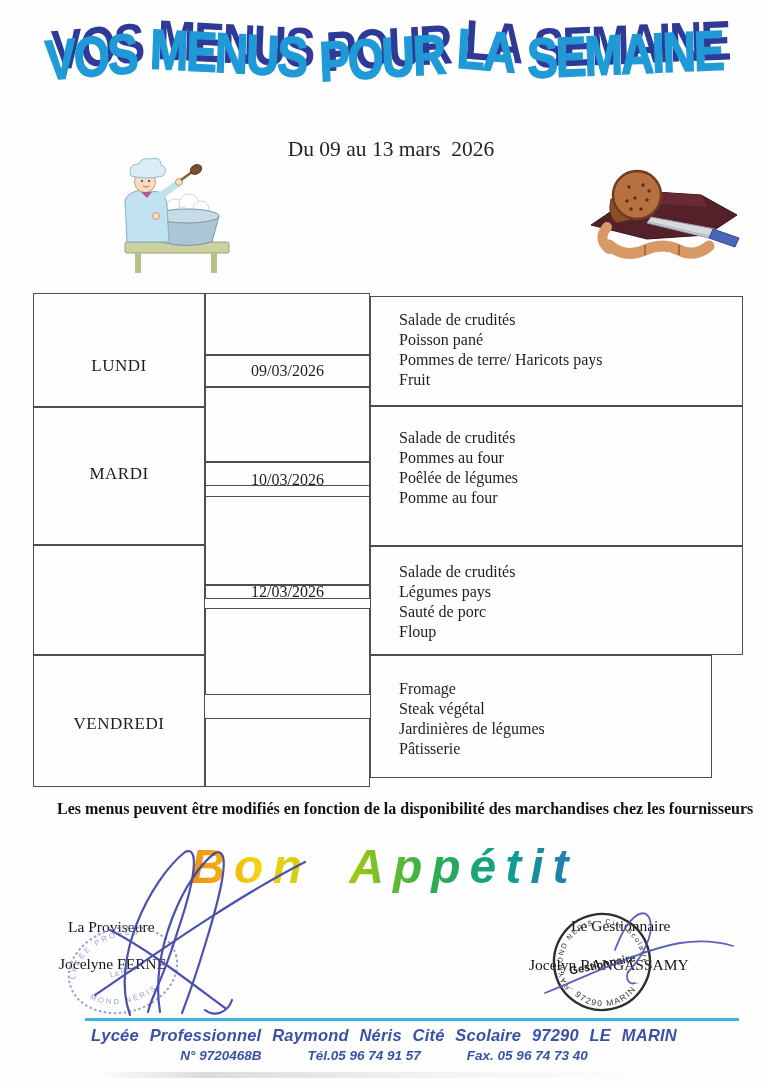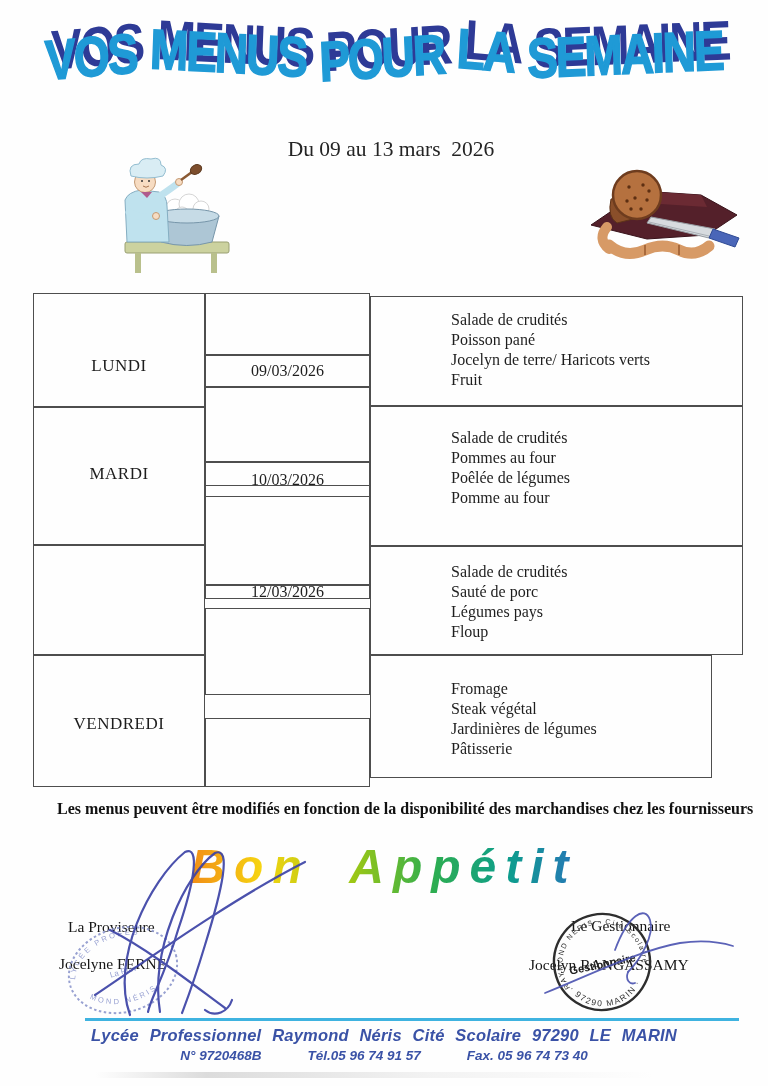--- a/index.html
+++ b/index.html
@@ -28,7 +28,7 @@
   .datecell{display:flex;align-items:center;justify-content:center;font-size:16px;color:#1e1e1e;}
   .daylabel{position:absolute;left:33px;width:172px;text-align:center;font-size:17px;
             letter-spacing:.5px;color:#1d1d1d;margin-top:16px;}
-  .menucell{padding-left:80px;font-size:16px;line-height:20px;color:#1e1e1e;}
+  .menucell{padding-left:28px;font-size:16px;line-height:20px;color:#1e1e1e;}
   .menucell div{white-space:nowrap;}
   .r0{padding-top:13px;} .r1{padding-top:21px;} .r2{padding-top:15px;} .r3{padding-top:23px;}
 

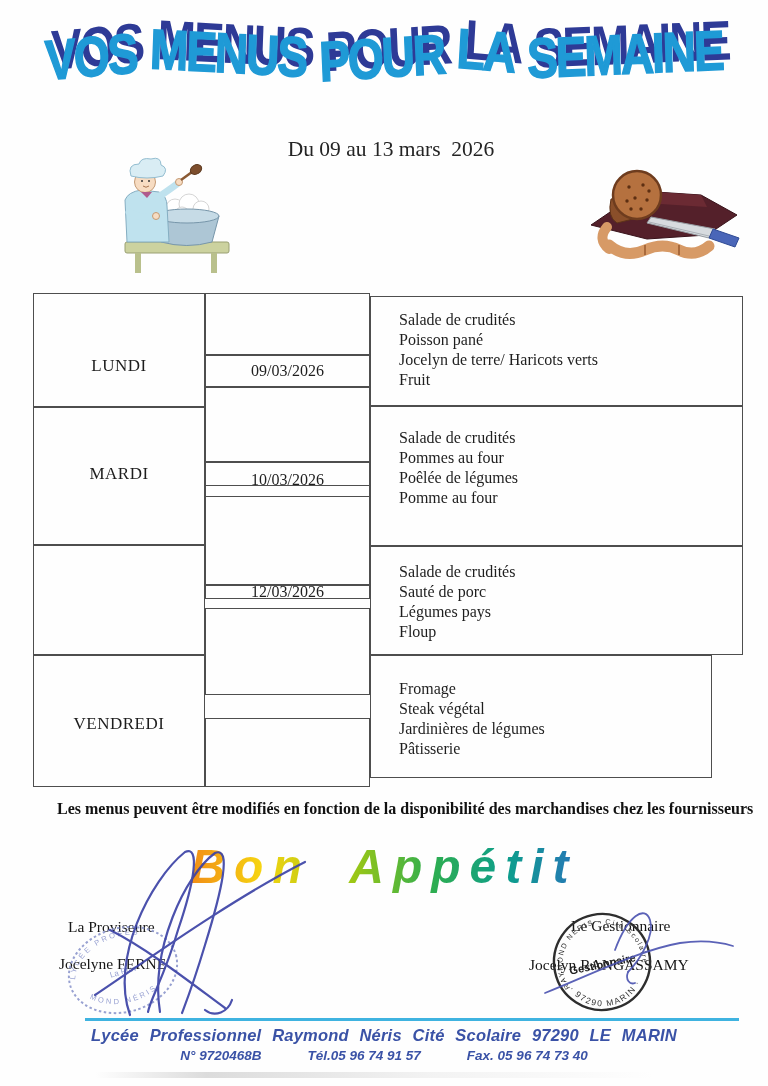--- a/index.html
+++ b/index.html
@@ -141,7 +141,7 @@
   <div class="cell menucell r0" style="left:370px;top:296px;width:373px;height:110px">
     <div>Salade de crudités</div>
     <div>Poisson pané</div>
-    <div>Jocelyn de terre/ Haricots verts</div>
+    <div>Pommes de terre/ Haricots pays</div>
     <div>Fruit</div>
   </div>
   <div class="cell menucell r1" style="left:370px;top:406px;width:373px;height:140px">

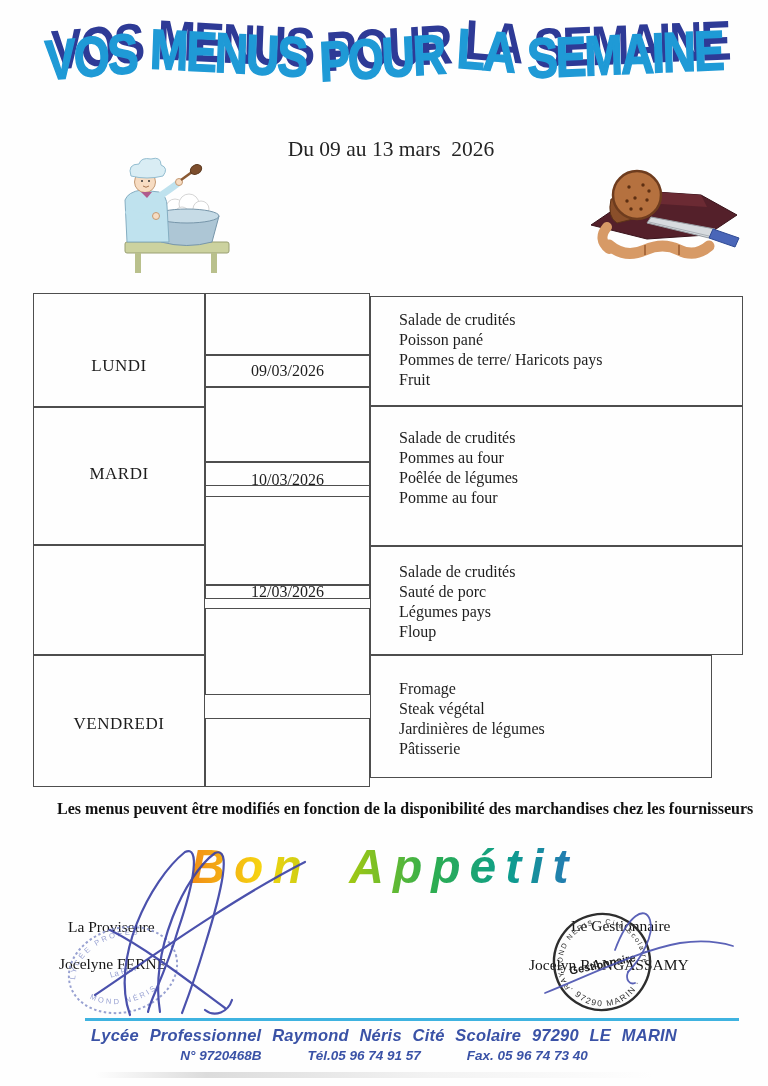--- a/index.html
+++ b/index.html
@@ -152,8 +152,8 @@
   </div>
   <div class="cell menucell r2" style="left:370px;top:546px;width:373px;height:109px">
     <div>Salade de crudités</div>
+    <div>Légumes pays</div>
     <div>Sauté de porc</div>
-    <div>Légumes pays</div>
     <div>Floup</div>
   </div>
   <div class="cell menucell r3" style="left:370px;top:655px;width:342px;height:123px">

